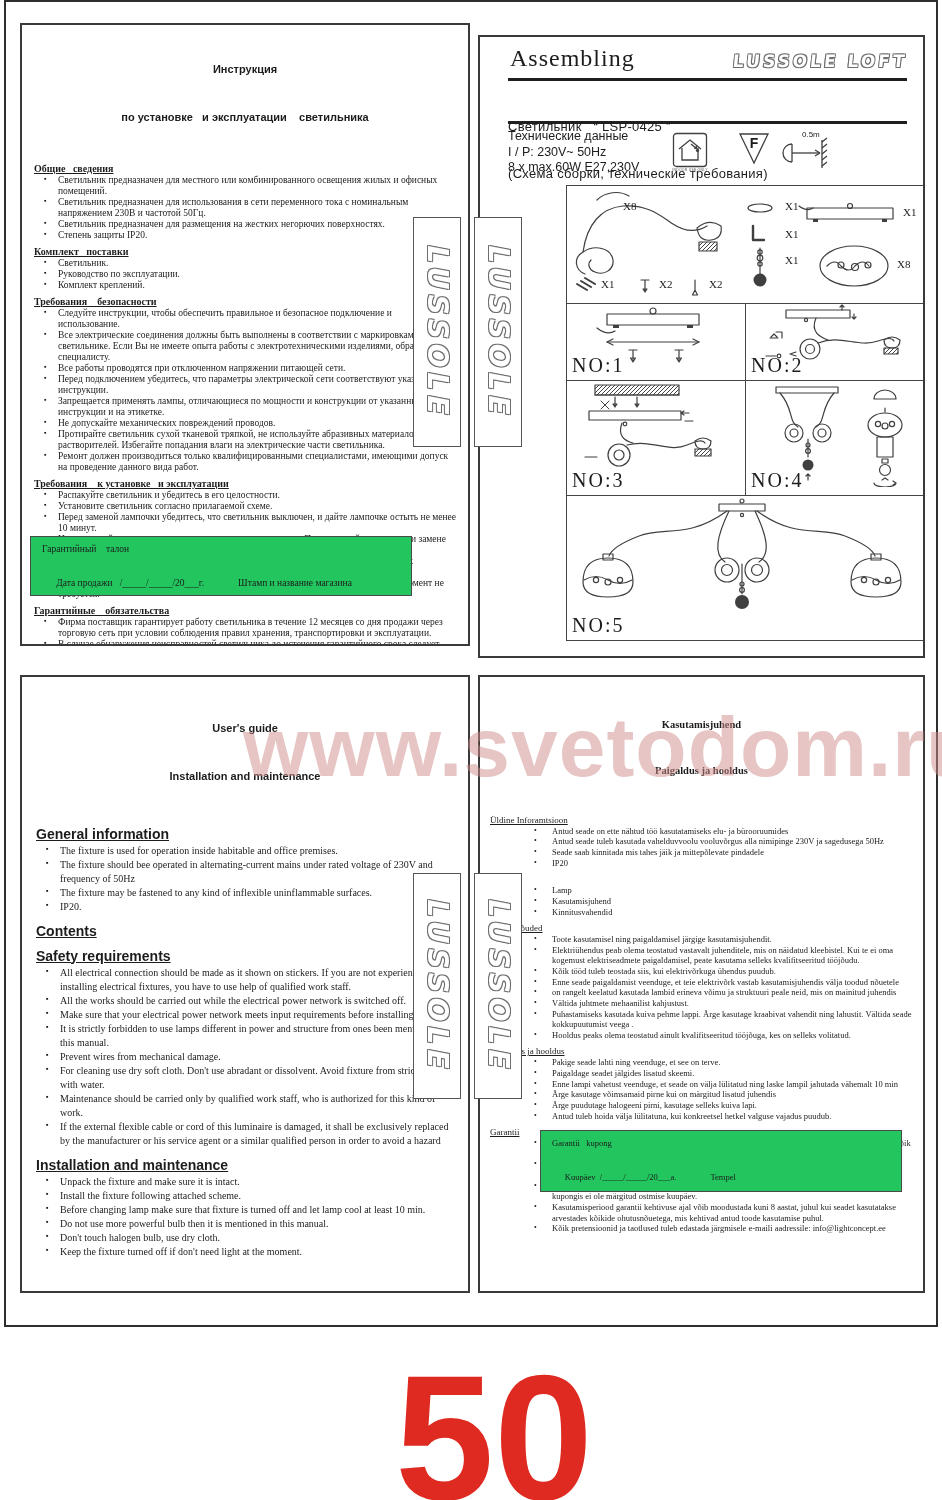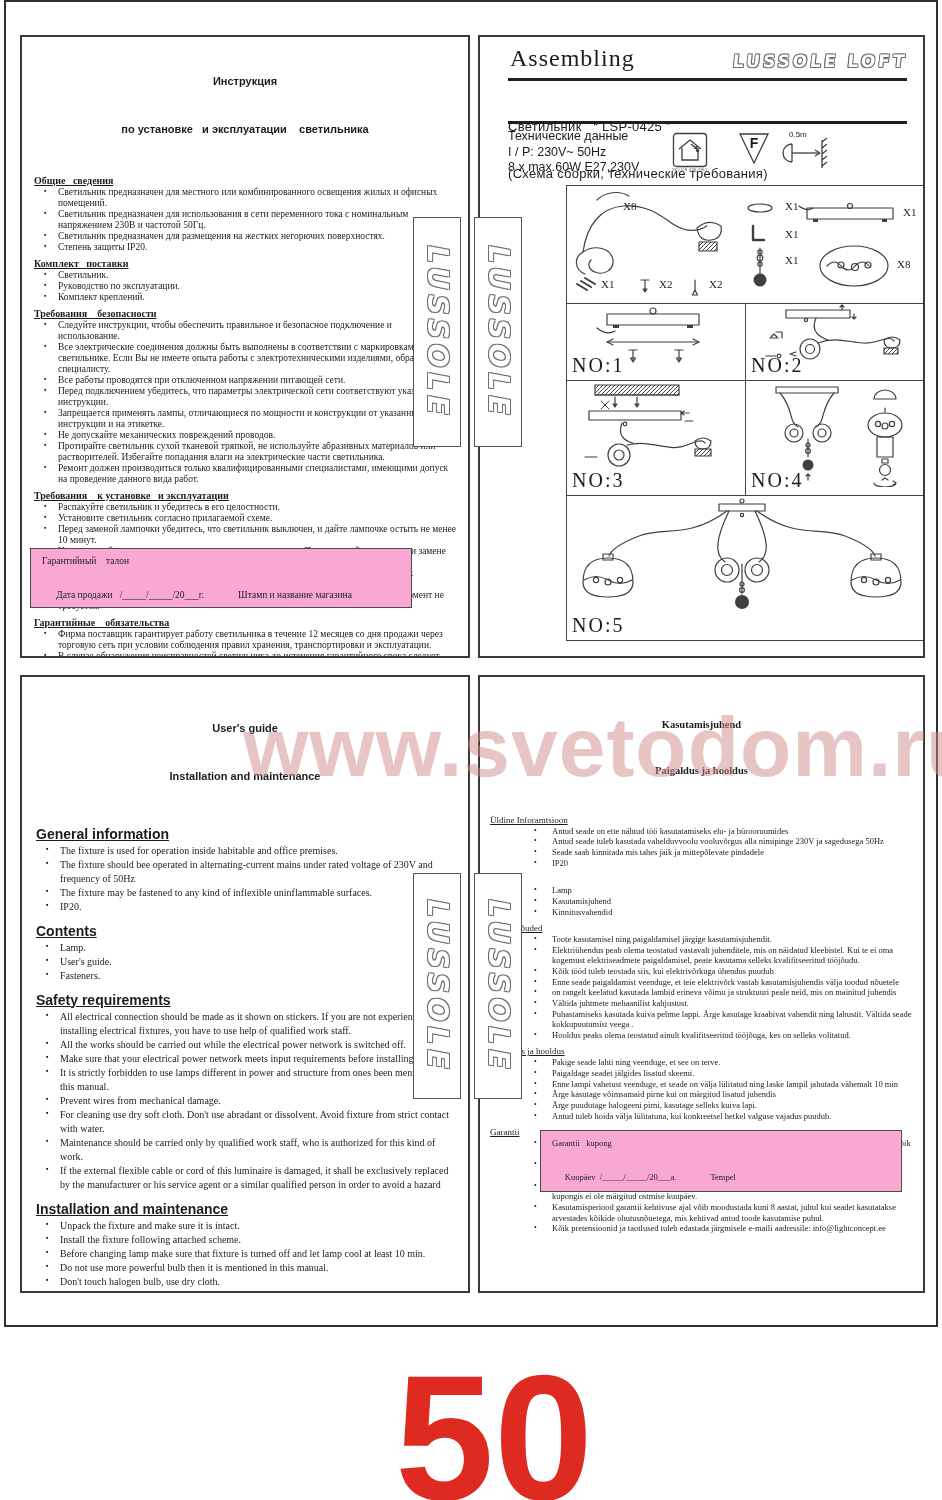--- a/index.html
+++ b/index.html
@@ -9,7 +9,7 @@
   }
   .frame{position:absolute;left:4px;top:0;width:934px;height:1327px;border:2px solid #2e2e2e;box-sizing:border-box;}
   .quad{position:absolute;border:2px solid #3a3a3a;box-sizing:border-box;background:#fff;overflow:hidden;}
-  #q-ru{left:20px;top:35px;width:450px;height:623px;padding:5px 12px;font-size:9.5px;}
+  #q-ru{left:20px;top:23px;width:450px;height:623px;padding:5px 12px;font-size:9.5px;}
   #q-as{left:478px;top:35px;width:447px;height:623px;}
   #q-en{left:20px;top:675px;width:450px;height:618px;padding:12px 14px;font-size:10px;}
   #q-et{left:478px;top:675px;width:447px;height:618px;padding:10px 10px;font-size:8.5px;}

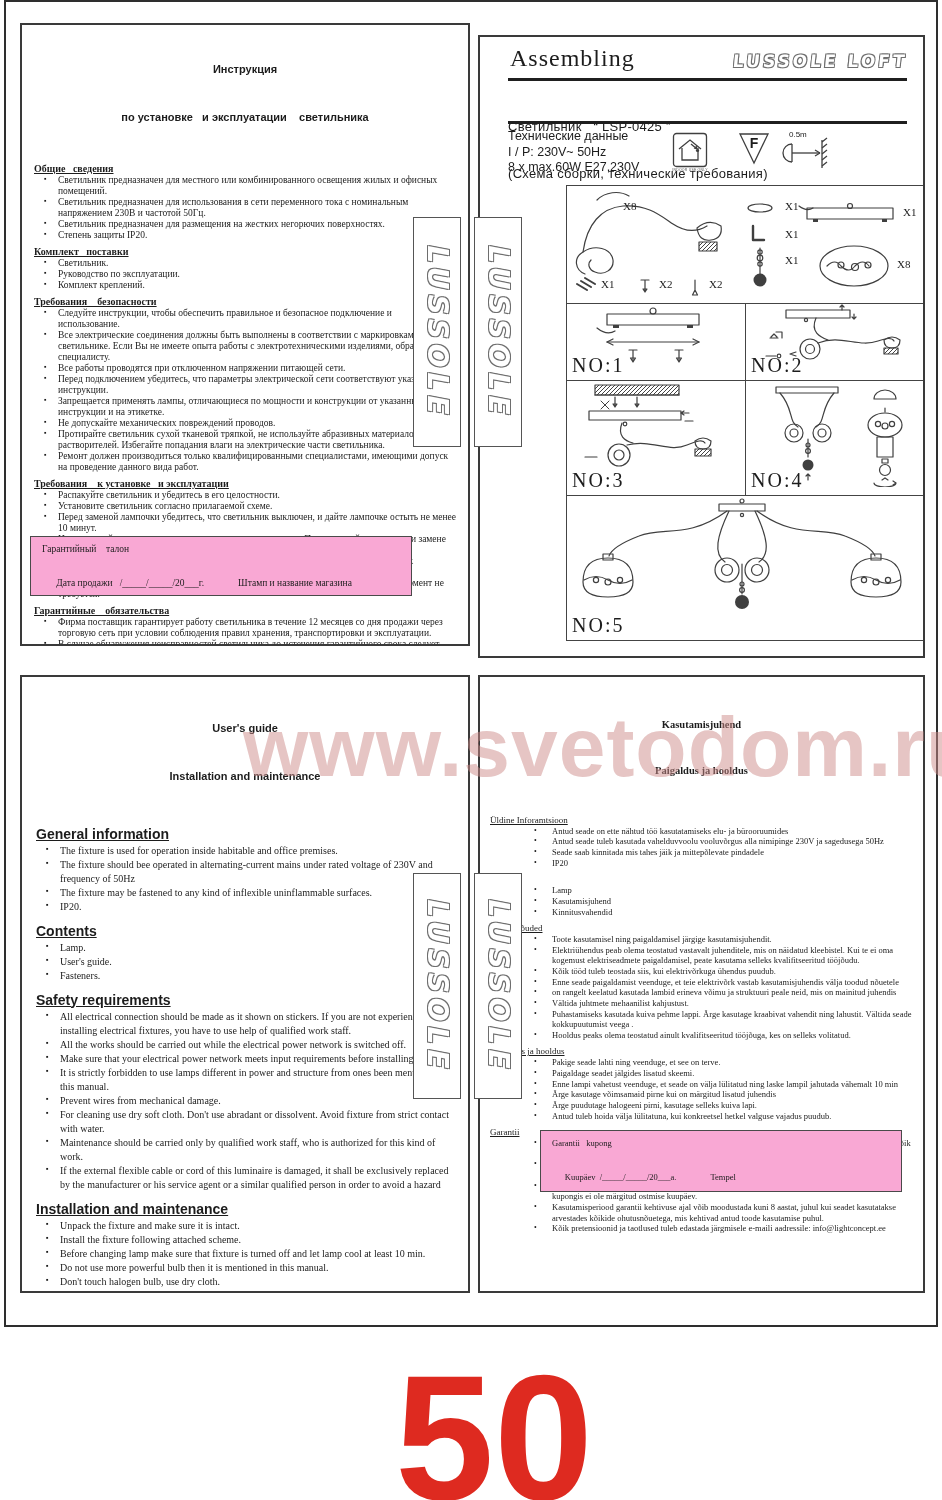--- a/index.html
+++ b/index.html
@@ -50,7 +50,7 @@
   #icon-dist{left:300px;width:56px;height:44px;}
   .hicon svg{stroke:#3f3f3f;fill:none;stroke-width:1.3;}
   #icon-f .f-letter{position:absolute;left:0;right:0;top:3px;text-align:center;font-family:"Liberation Sans",sans-serif;font-weight:bold;font-size:14px;}
-  #icon-dist .d-label{position:absolute;left:9px;top:-2px;font-family:"Liberation Sans",sans-serif;font-size:8px;}
+  #icon-dist .d-label{position:absolute;left:22px;top:-2px;font-family:"Liberation Sans",sans-serif;font-size:8px;}
   #icon-indoor .i-caption{position:absolute;left:0;right:0;top:36px;text-align:center;font-size:3.5px;font-family:"Liberation Sans",sans-serif;color:#555;letter-spacing:.2px;}
 
   .diagram{position:absolute;left:86px;top:148px;width:359px;box-sizing:border-box;border-left:1.5px solid #444;border-top:1.5px solid #444;}

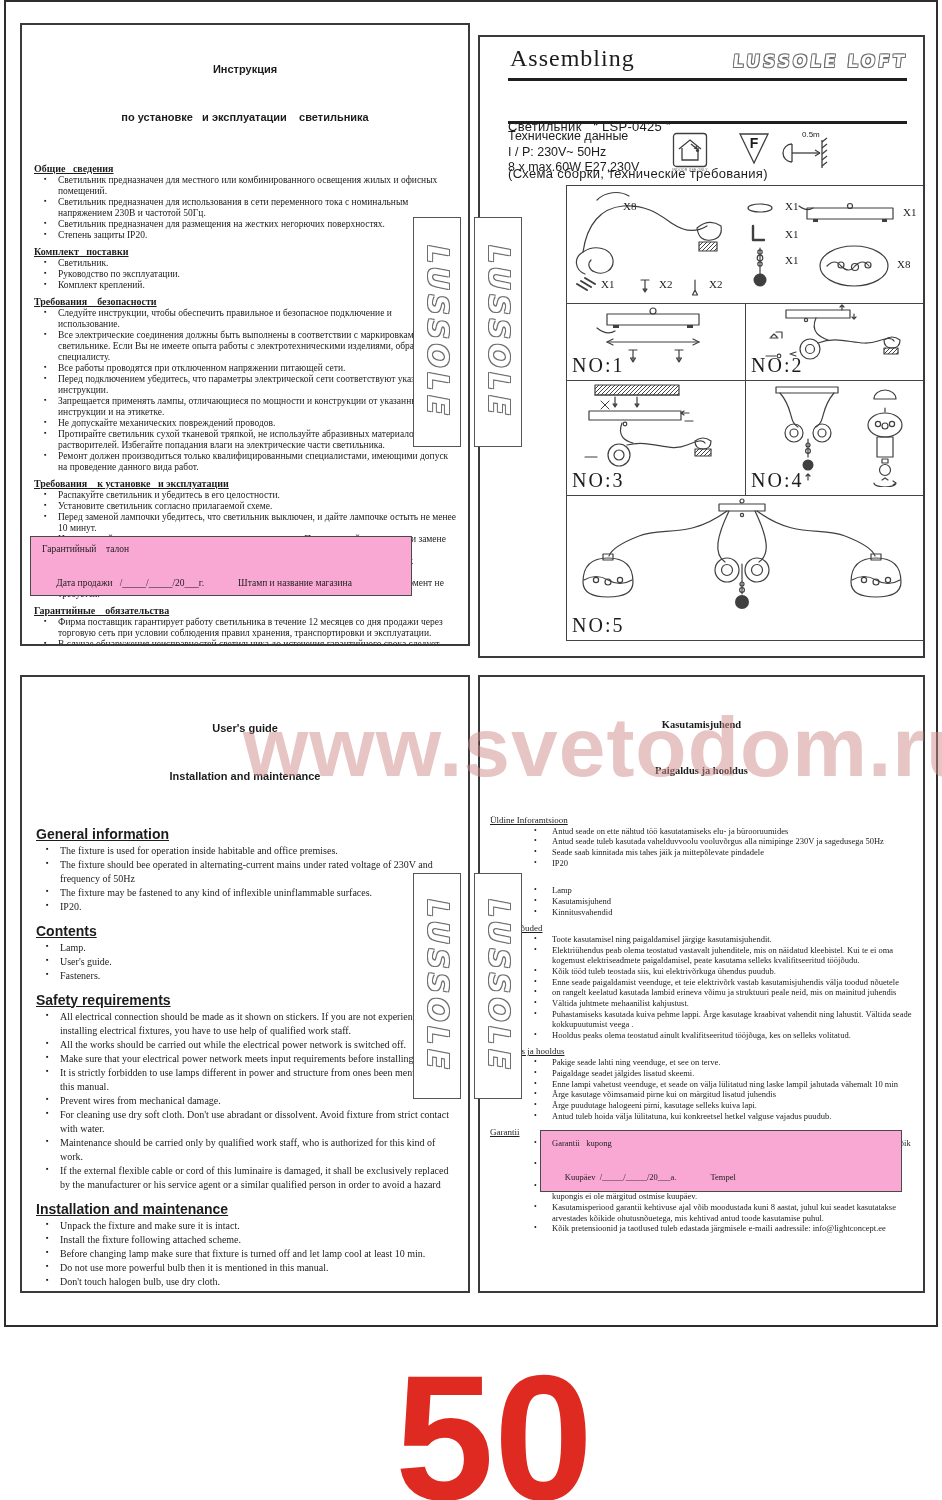--- a/index.html
+++ b/index.html
@@ -27,7 +27,7 @@
   #q-et .blist li{padding-left:62px;line-height:1.25;}
   #q-et .blist li::before{content:"•";left:44px;font-size:0.9em;}
 
-  .coupon{position:absolute;border:1px solid #4a4a4a;background:#f9a8d4;padding:7px 11px;box-sizing:border-box;}
+  .coupon{position:absolute;border:1px solid #4a4a4a;background:#22c55e;padding:7px 11px;box-sizing:border-box;}
   #ru-coupon{left:8px;top:511px;width:382px;height:60px;}
   #et-coupon{left:60px;top:453px;width:362px;height:62px;}
   .coupon .c-title{white-space:pre-wrap;}

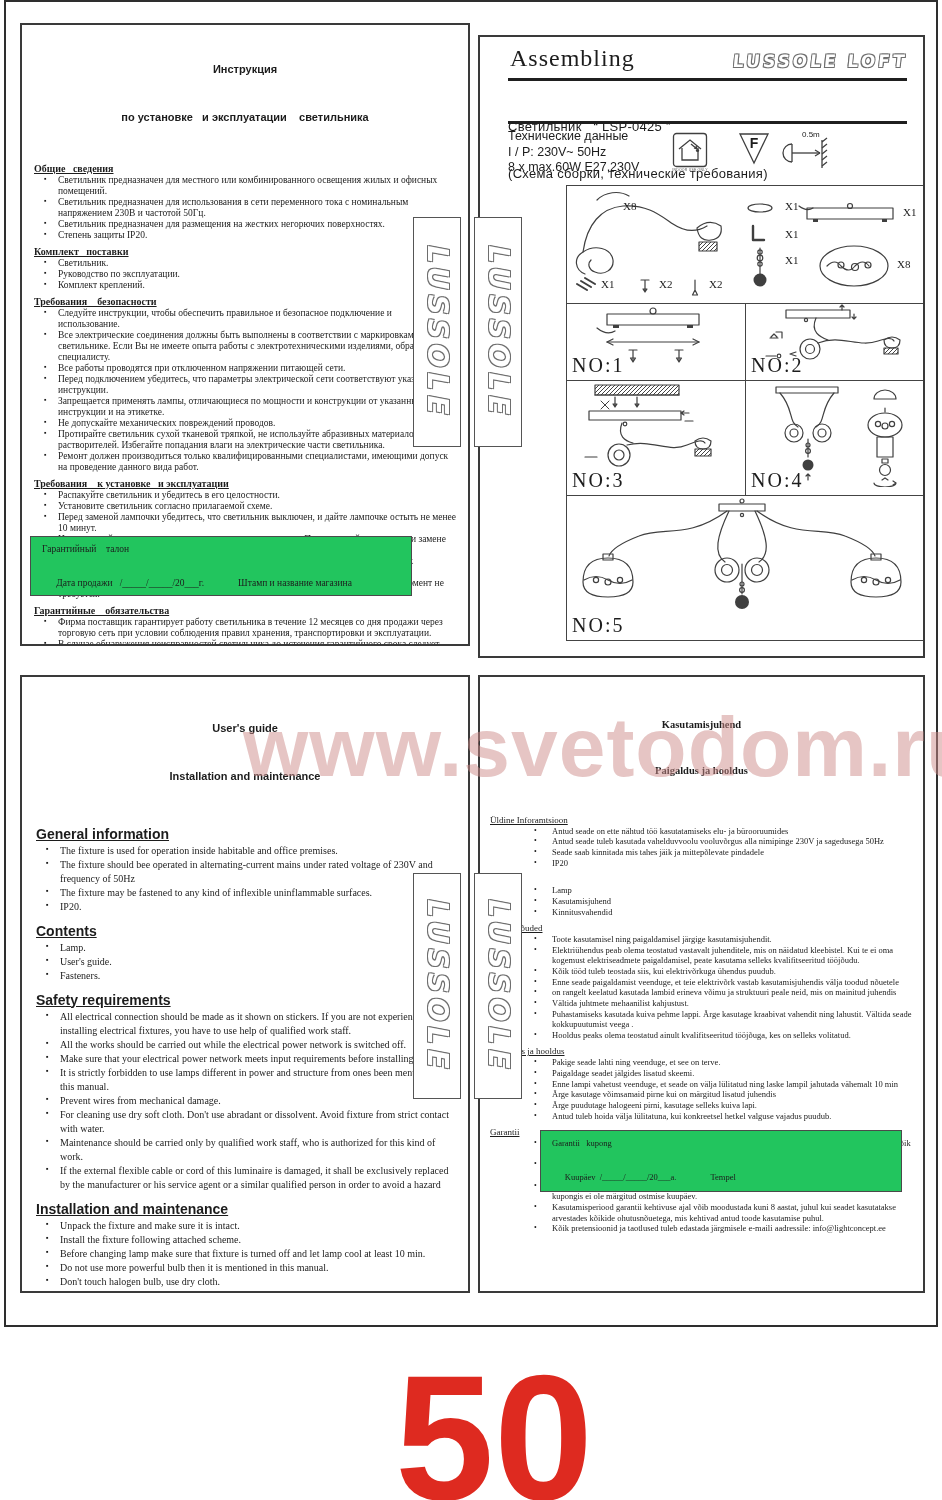--- a/index.html
+++ b/index.html
@@ -394,11 +394,6 @@
   </div>
   <div class="sec">
     <div class="sec-h">Contents</div>
-    <ul class="blist">
-        <li>Lamp.</li>
-        <li>User's guide.</li>
-        <li>Fasteners.</li>
-      </ul>
   </div>
   <div class="sec">
     <div class="sec-h">Safety requirements</div>

